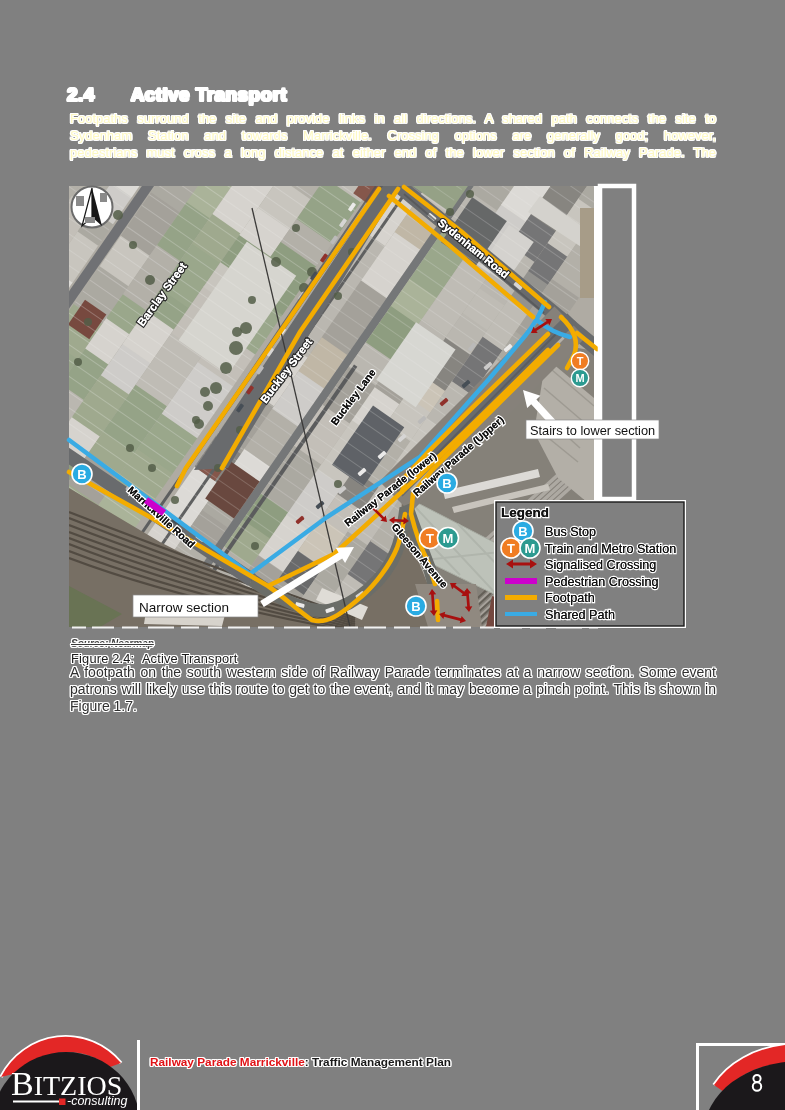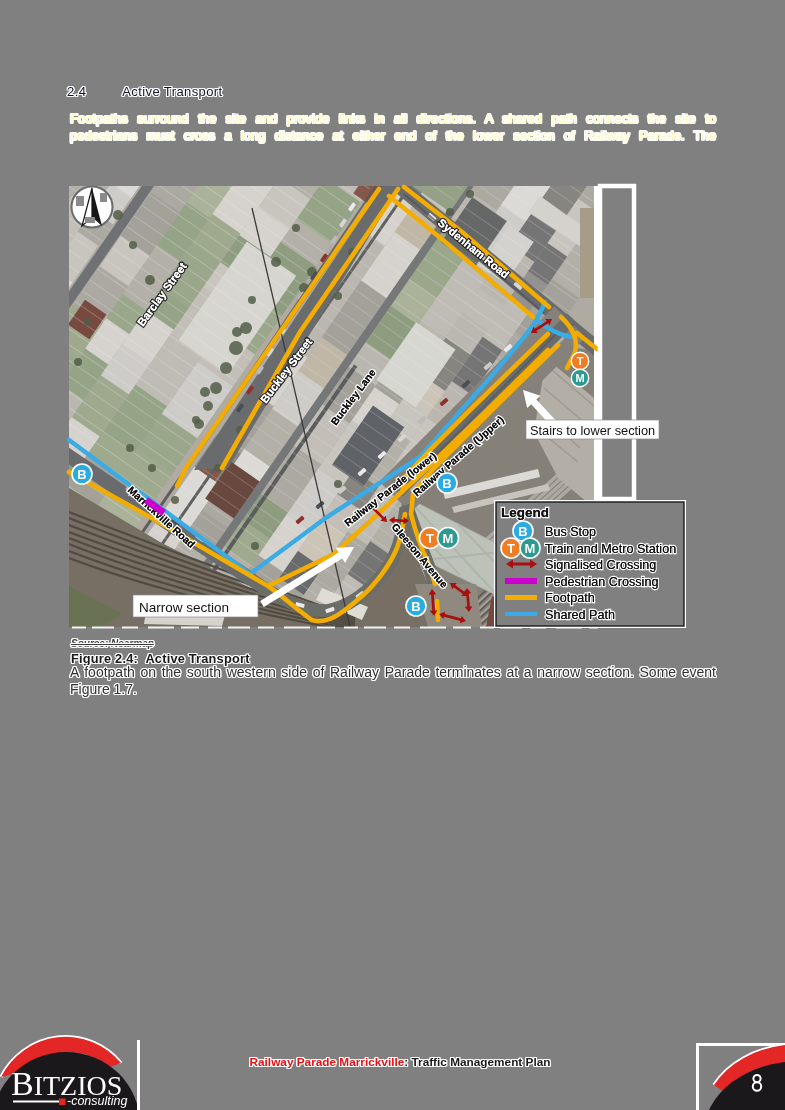--- a/index.html
+++ b/index.html
@@ -7,7 +7,7 @@
 </style></head>
 <body>
 
-<div class="abs halo" style="left:67px;top:84px;width:649px;font-size:13px;font-weight:normal;color:#0f172a;letter-spacing:0.4px"><span>2.4</span><span style="display:inline-block;width:36px"></span><span>Active Transport</span></div>
+<div class="abs halo" style="left:67px;top:84px;width:649px;font-size:19px;font-weight:bold;color:#ffffff;letter-spacing:0.4px"><span>2.4</span><span style="display:inline-block;width:36px"></span><span>Active Transport</span></div>
 
 <div class="abs halo" style="left:70px;top:111px;width:646px;font-size:13px;color:#fef9c3;line-height:16.8px">
 <div class="jl">Footpaths surround the site and provide links in all directions. A shared path connects the site to</div>

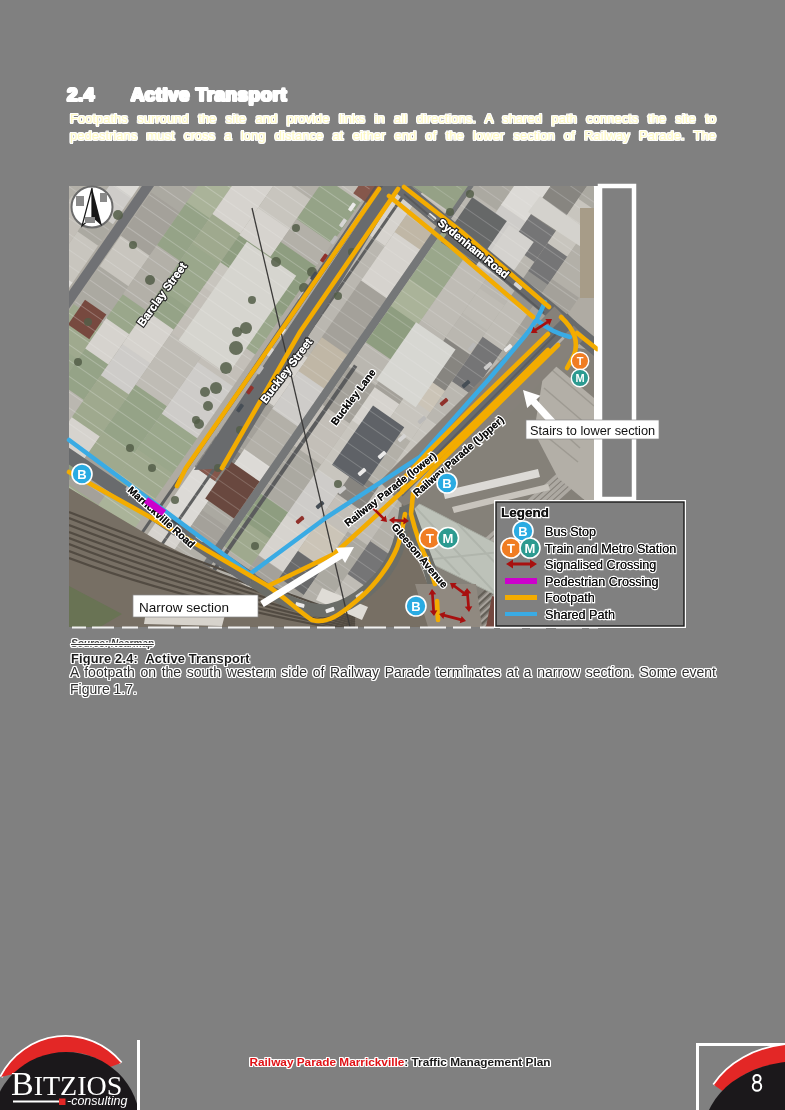--- a/index.html
+++ b/index.html
@@ -11,6 +11,7 @@
 
 <div class="abs halo" style="left:70px;top:111px;width:646px;font-size:13px;color:#fef9c3;line-height:16.8px">
 <div class="jl">Footpaths surround the site and provide links in all directions. A shared path connects the site to</div>
+<div class="jl">Sydenham Station and towards Marrickville. Crossing options are generally good; however,</div>
 <div class="jl">pedestrians must cross a long distance at either end of the lower section of Railway Parade. The</div>
 </div>
 

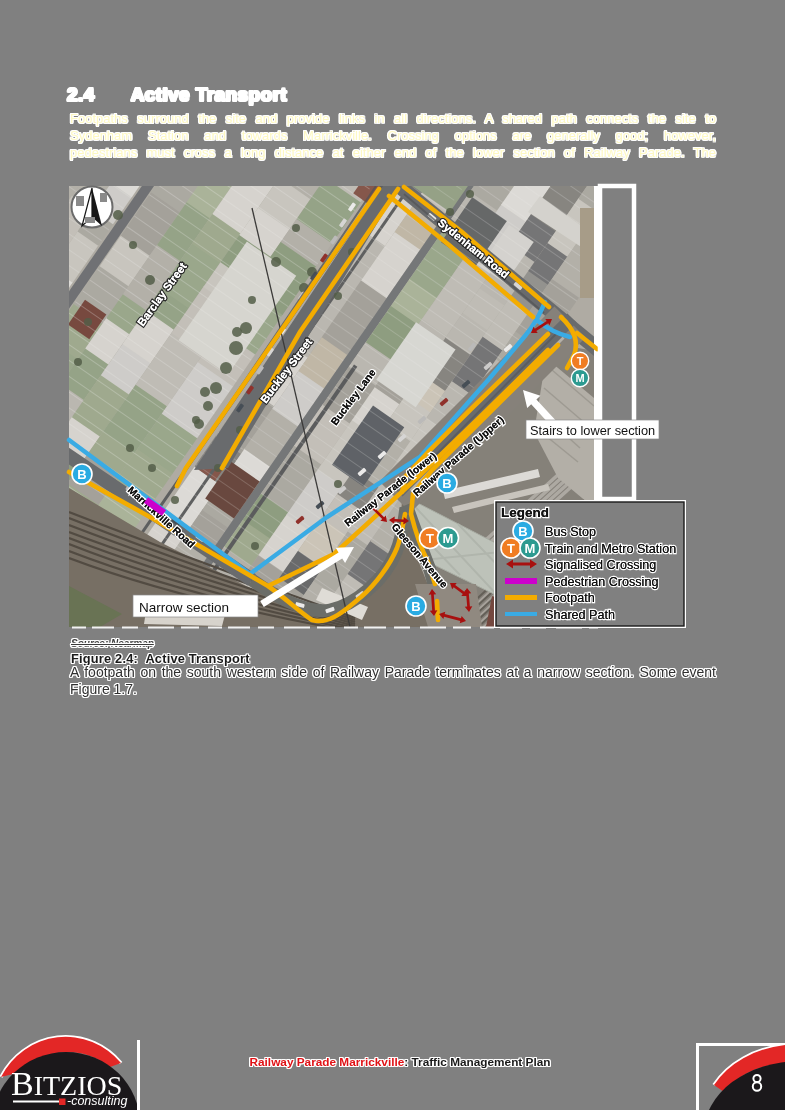--- a/index.html
+++ b/index.html
@@ -810,7 +810,7 @@
 
 <div class="abs halo" style="left:71px;top:638px;font-size:10px;font-style:italic;font-weight:bold;color:#3a3a3a;text-decoration:line-through">Source: Nearmap</div>
 
-<div class="abs halo" style="left:71px;top:651px;font-size:12.8px;font-weight:bold;color:#1a1a1a;letter-spacing:0.2px">Figure 2.4:&nbsp;&nbsp;Active Transport</div>
+<div class="abs halo" style="left:71px;top:651px;font-size:12.8px;font-weight:normal;color:#1a1a1a;letter-spacing:0.2px">Figure 2.4:&nbsp;&nbsp;Active Transport</div>
 
 <div class="abs halo" style="left:70px;top:664px;width:646px;font-size:14px;color:#303030;line-height:17.2px">
 <div class="jl">A footpath on the south western side of Railway Parade terminates at a narrow section. Some event</div>

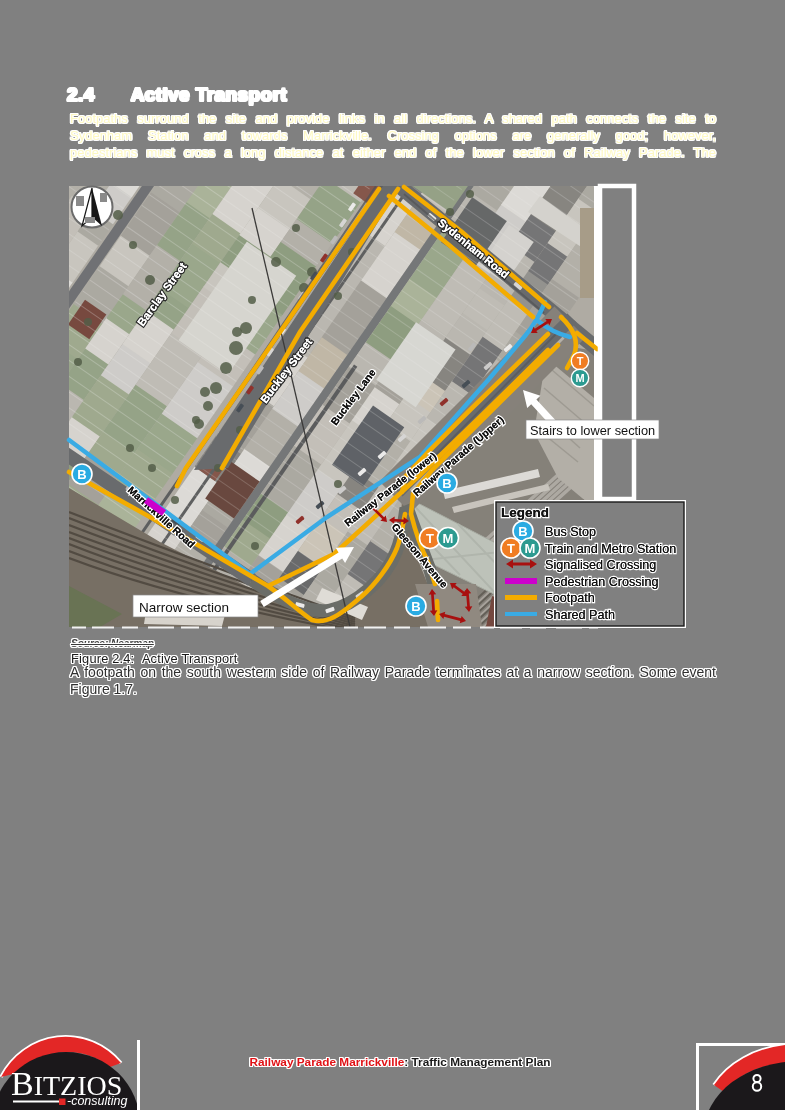--- a/index.html
+++ b/index.html
@@ -814,6 +814,7 @@
 
 <div class="abs halo" style="left:70px;top:664px;width:646px;font-size:14px;color:#303030;line-height:17.2px">
 <div class="jl">A footpath on the south western side of Railway Parade terminates at a narrow section. Some event</div>
+<div class="jl">patrons will likely use this route to get to the event, and it may become a pinch point. This is shown in</div>
 <div>Figure 1.7.</div>
 </div>
 

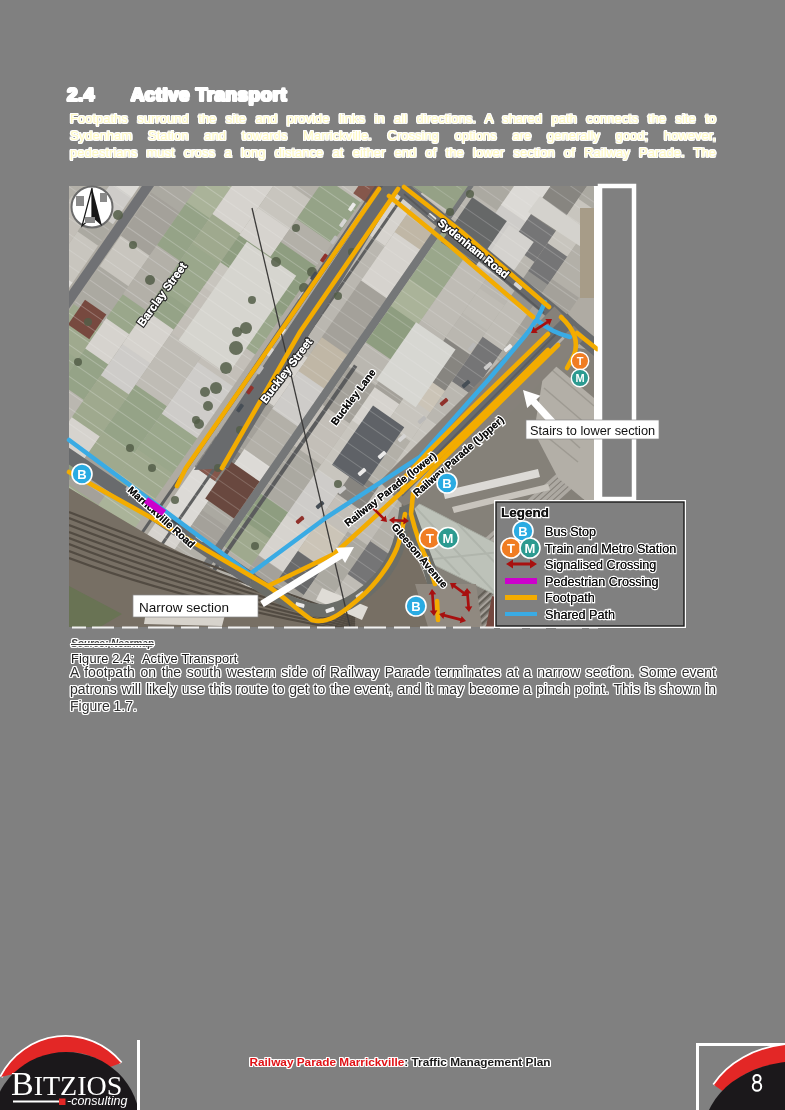--- a/index.html
+++ b/index.html
@@ -818,7 +818,7 @@
 <div>Figure 1.7.</div>
 </div>
 
-<div class="abs halo" style="left:150px;top:1056px;width:500px;text-align:center;font-size:11.8px;font-weight:bold;color:#1a1a1a;line-height:13px">
+<div class="abs halo" style="left:150px;top:1056px;width:500px;font-size:11.8px;font-weight:bold;color:#1a1a1a;line-height:13px">
 <div><span style="color:#e01216">Railway Parade Marrickville</span>: Traffic Management Plan</div>
 </div>
 </body></html>

